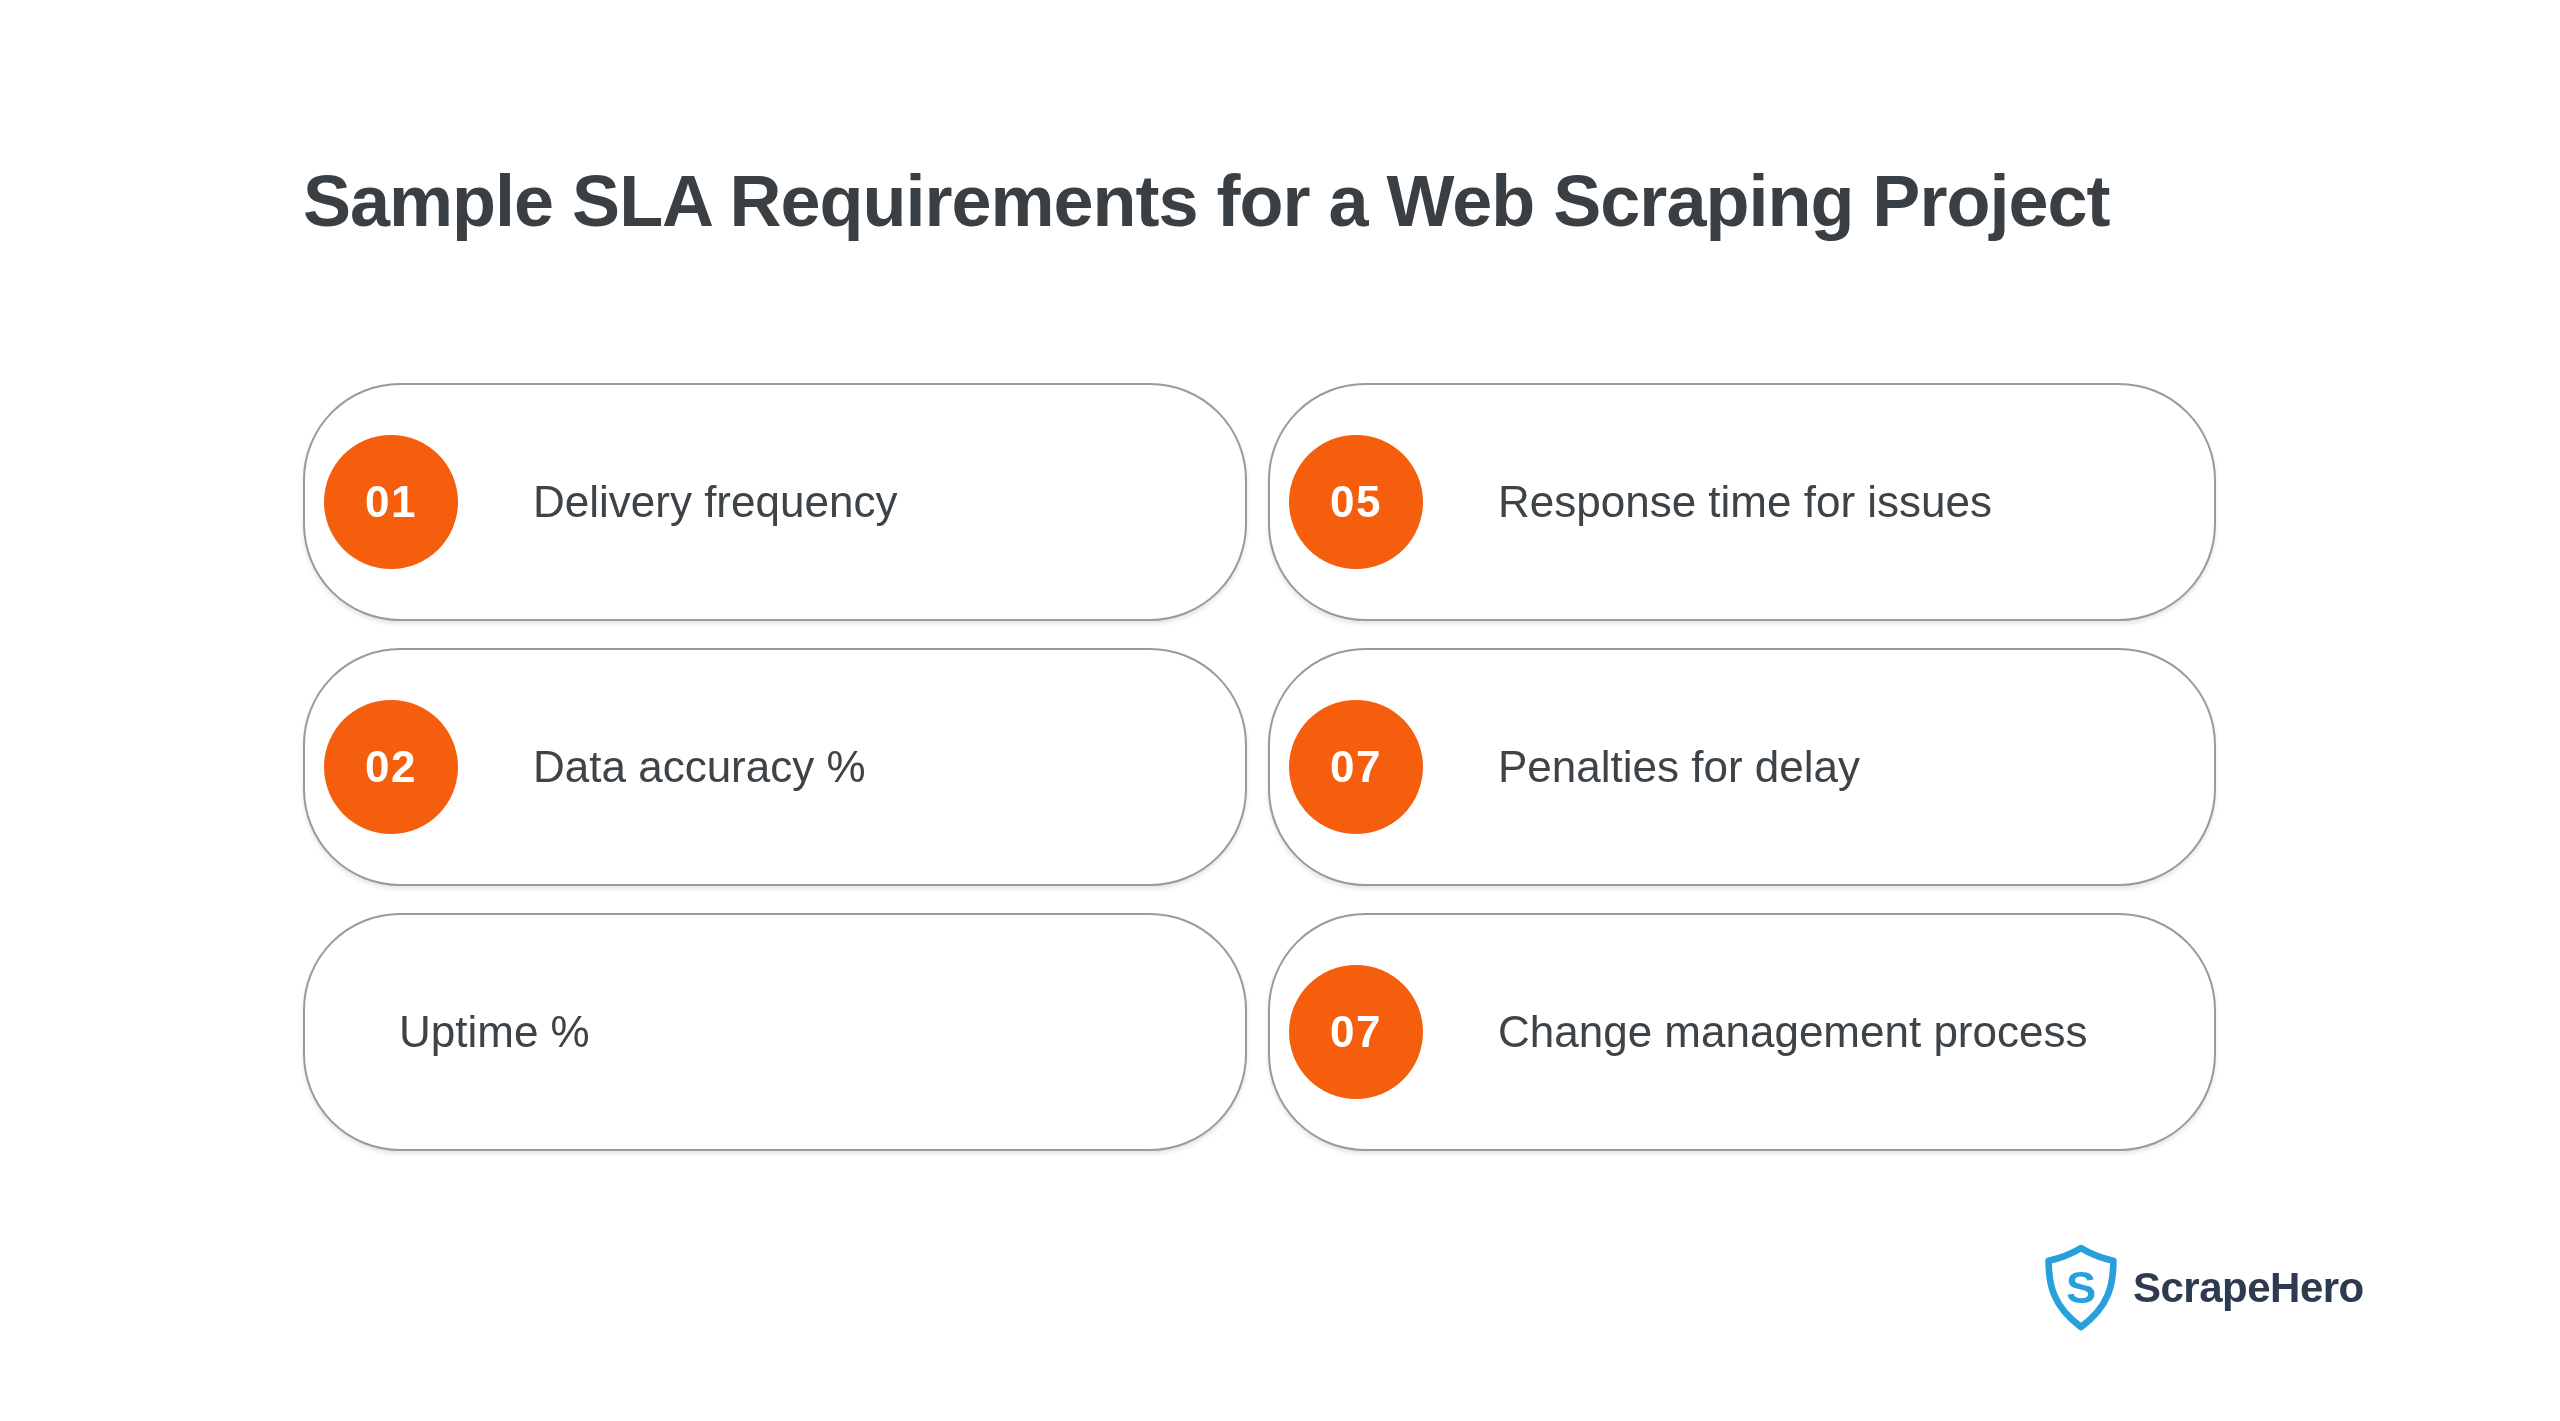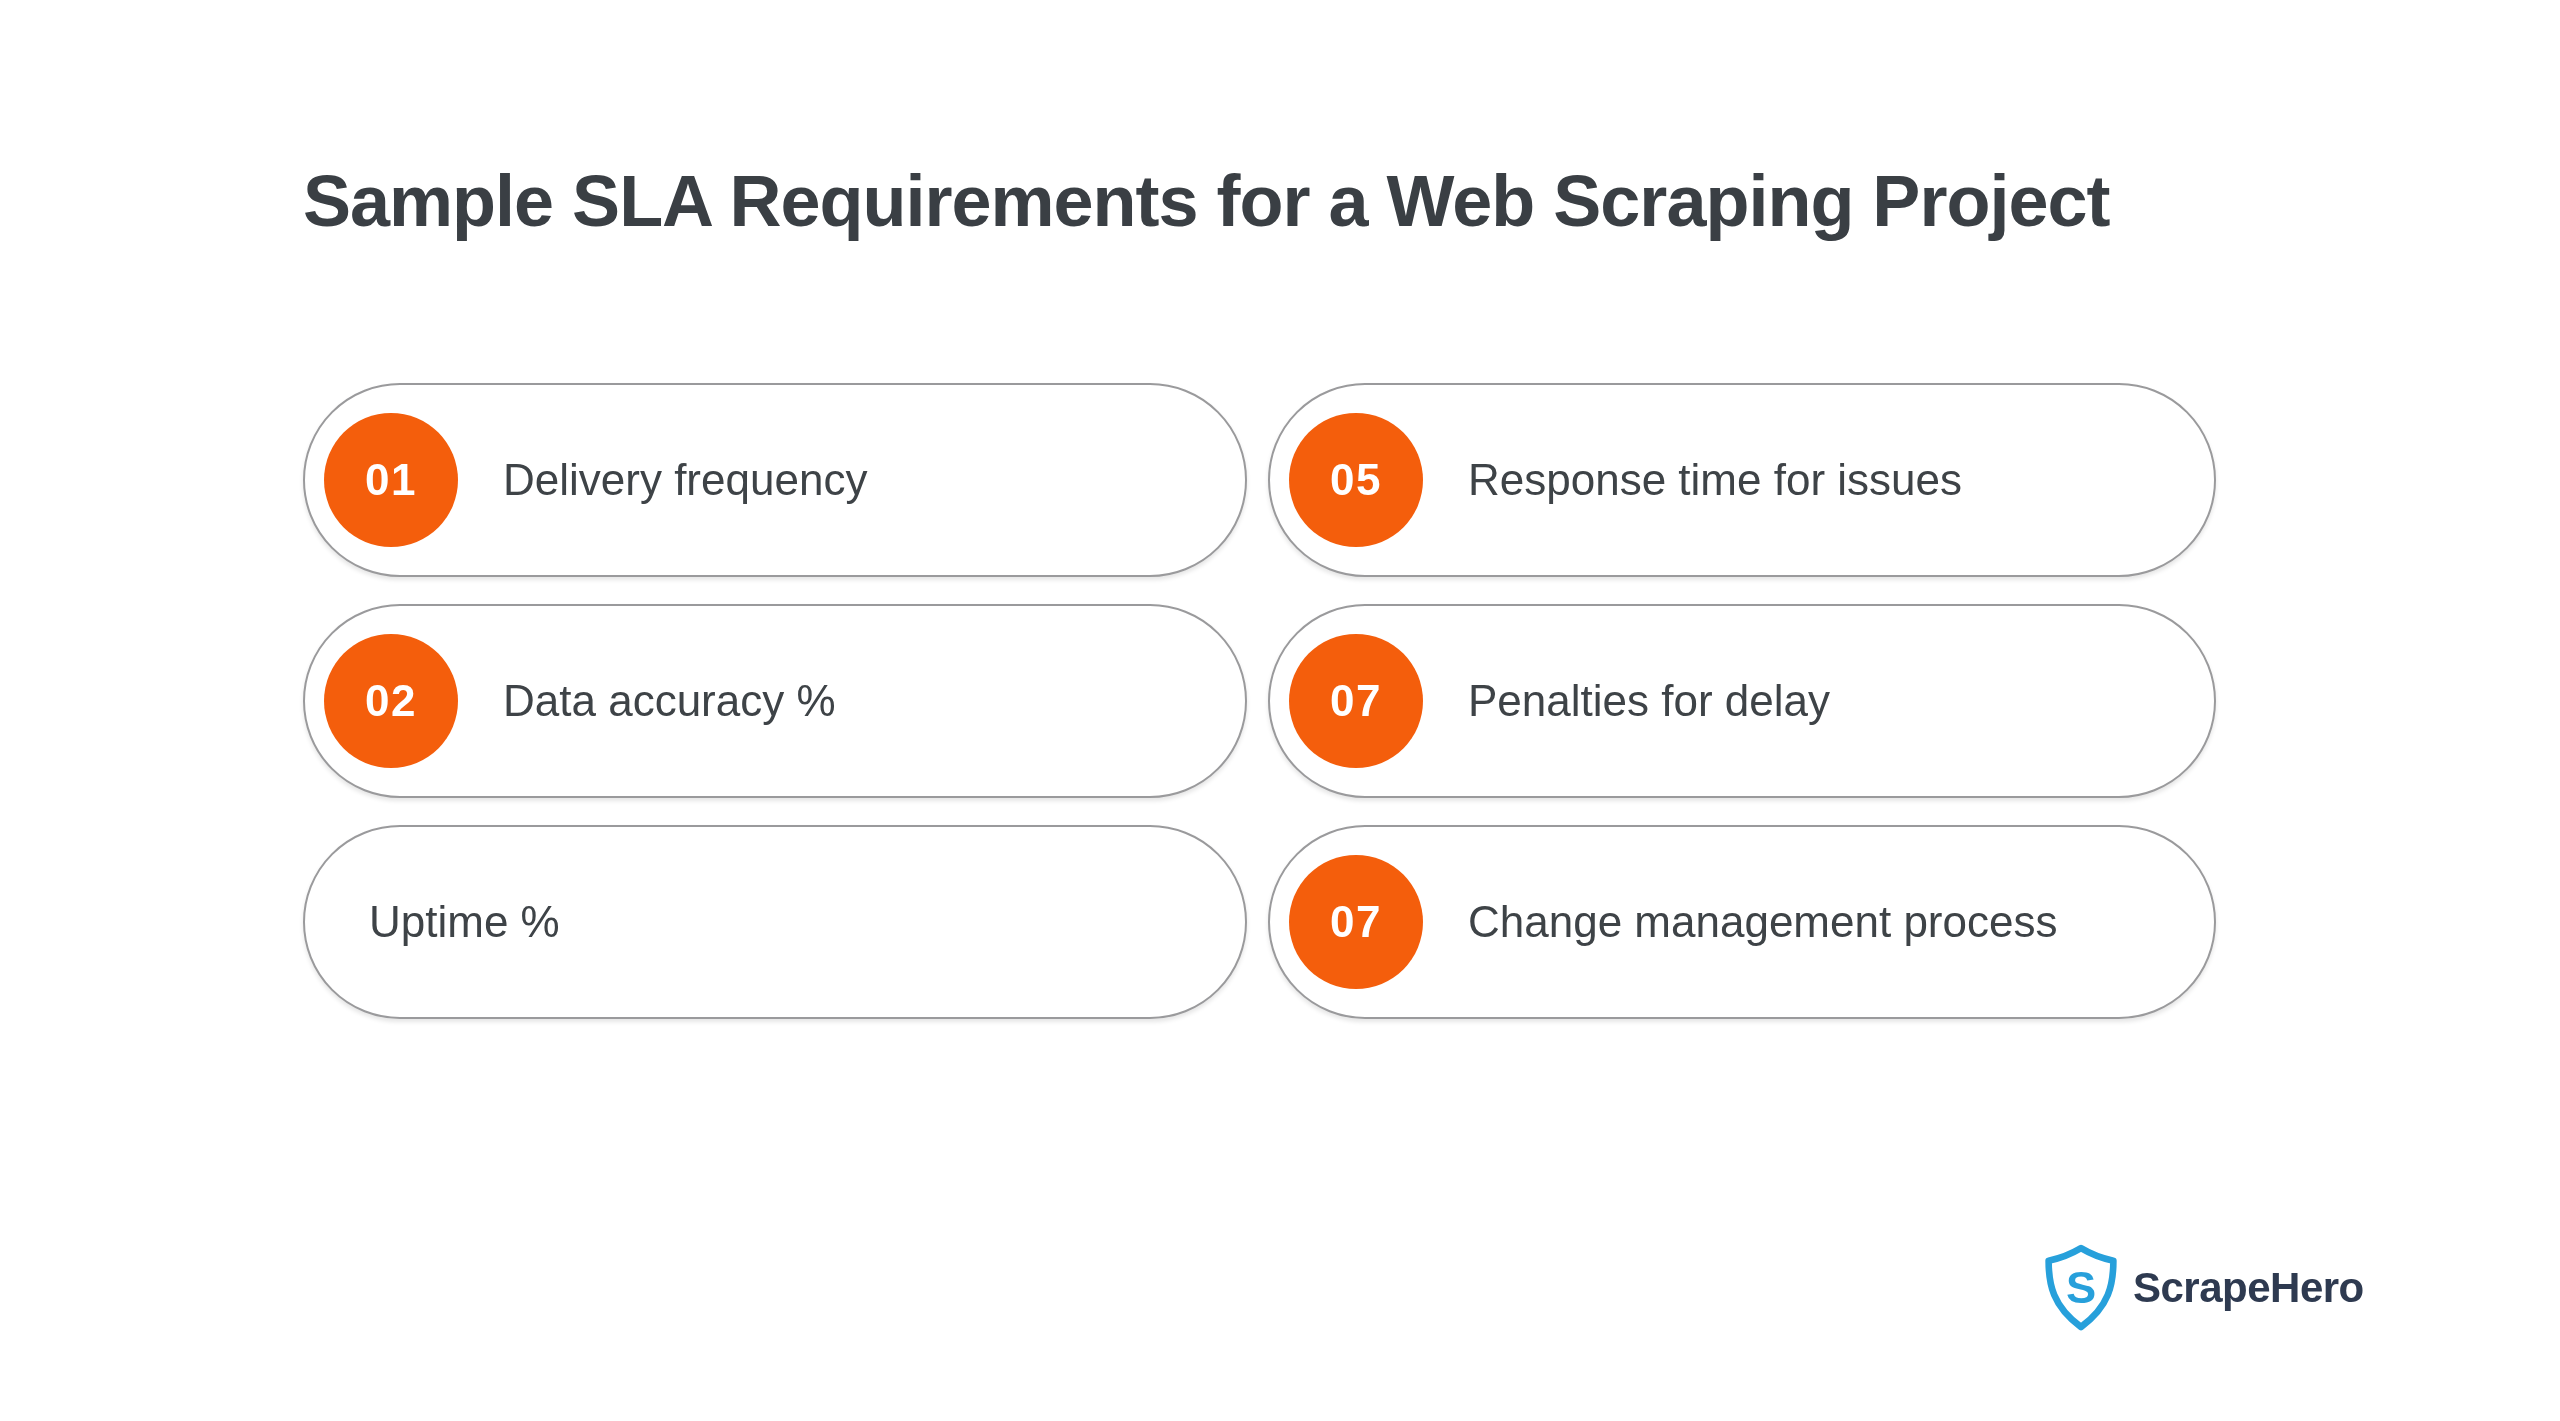--- a/index.html
+++ b/index.html
@@ -33,7 +33,7 @@
   .col-left  { left: 303px;  top: 383px; width: 944px; }
   .col-right { left: 1268px; top: 383px; width: 948px; }
   .pill {
-    height: 194px;
+    height: 238px;
     background: #ffffff;
     border: 2px solid #9a9a9c;
     border-radius: 97px;

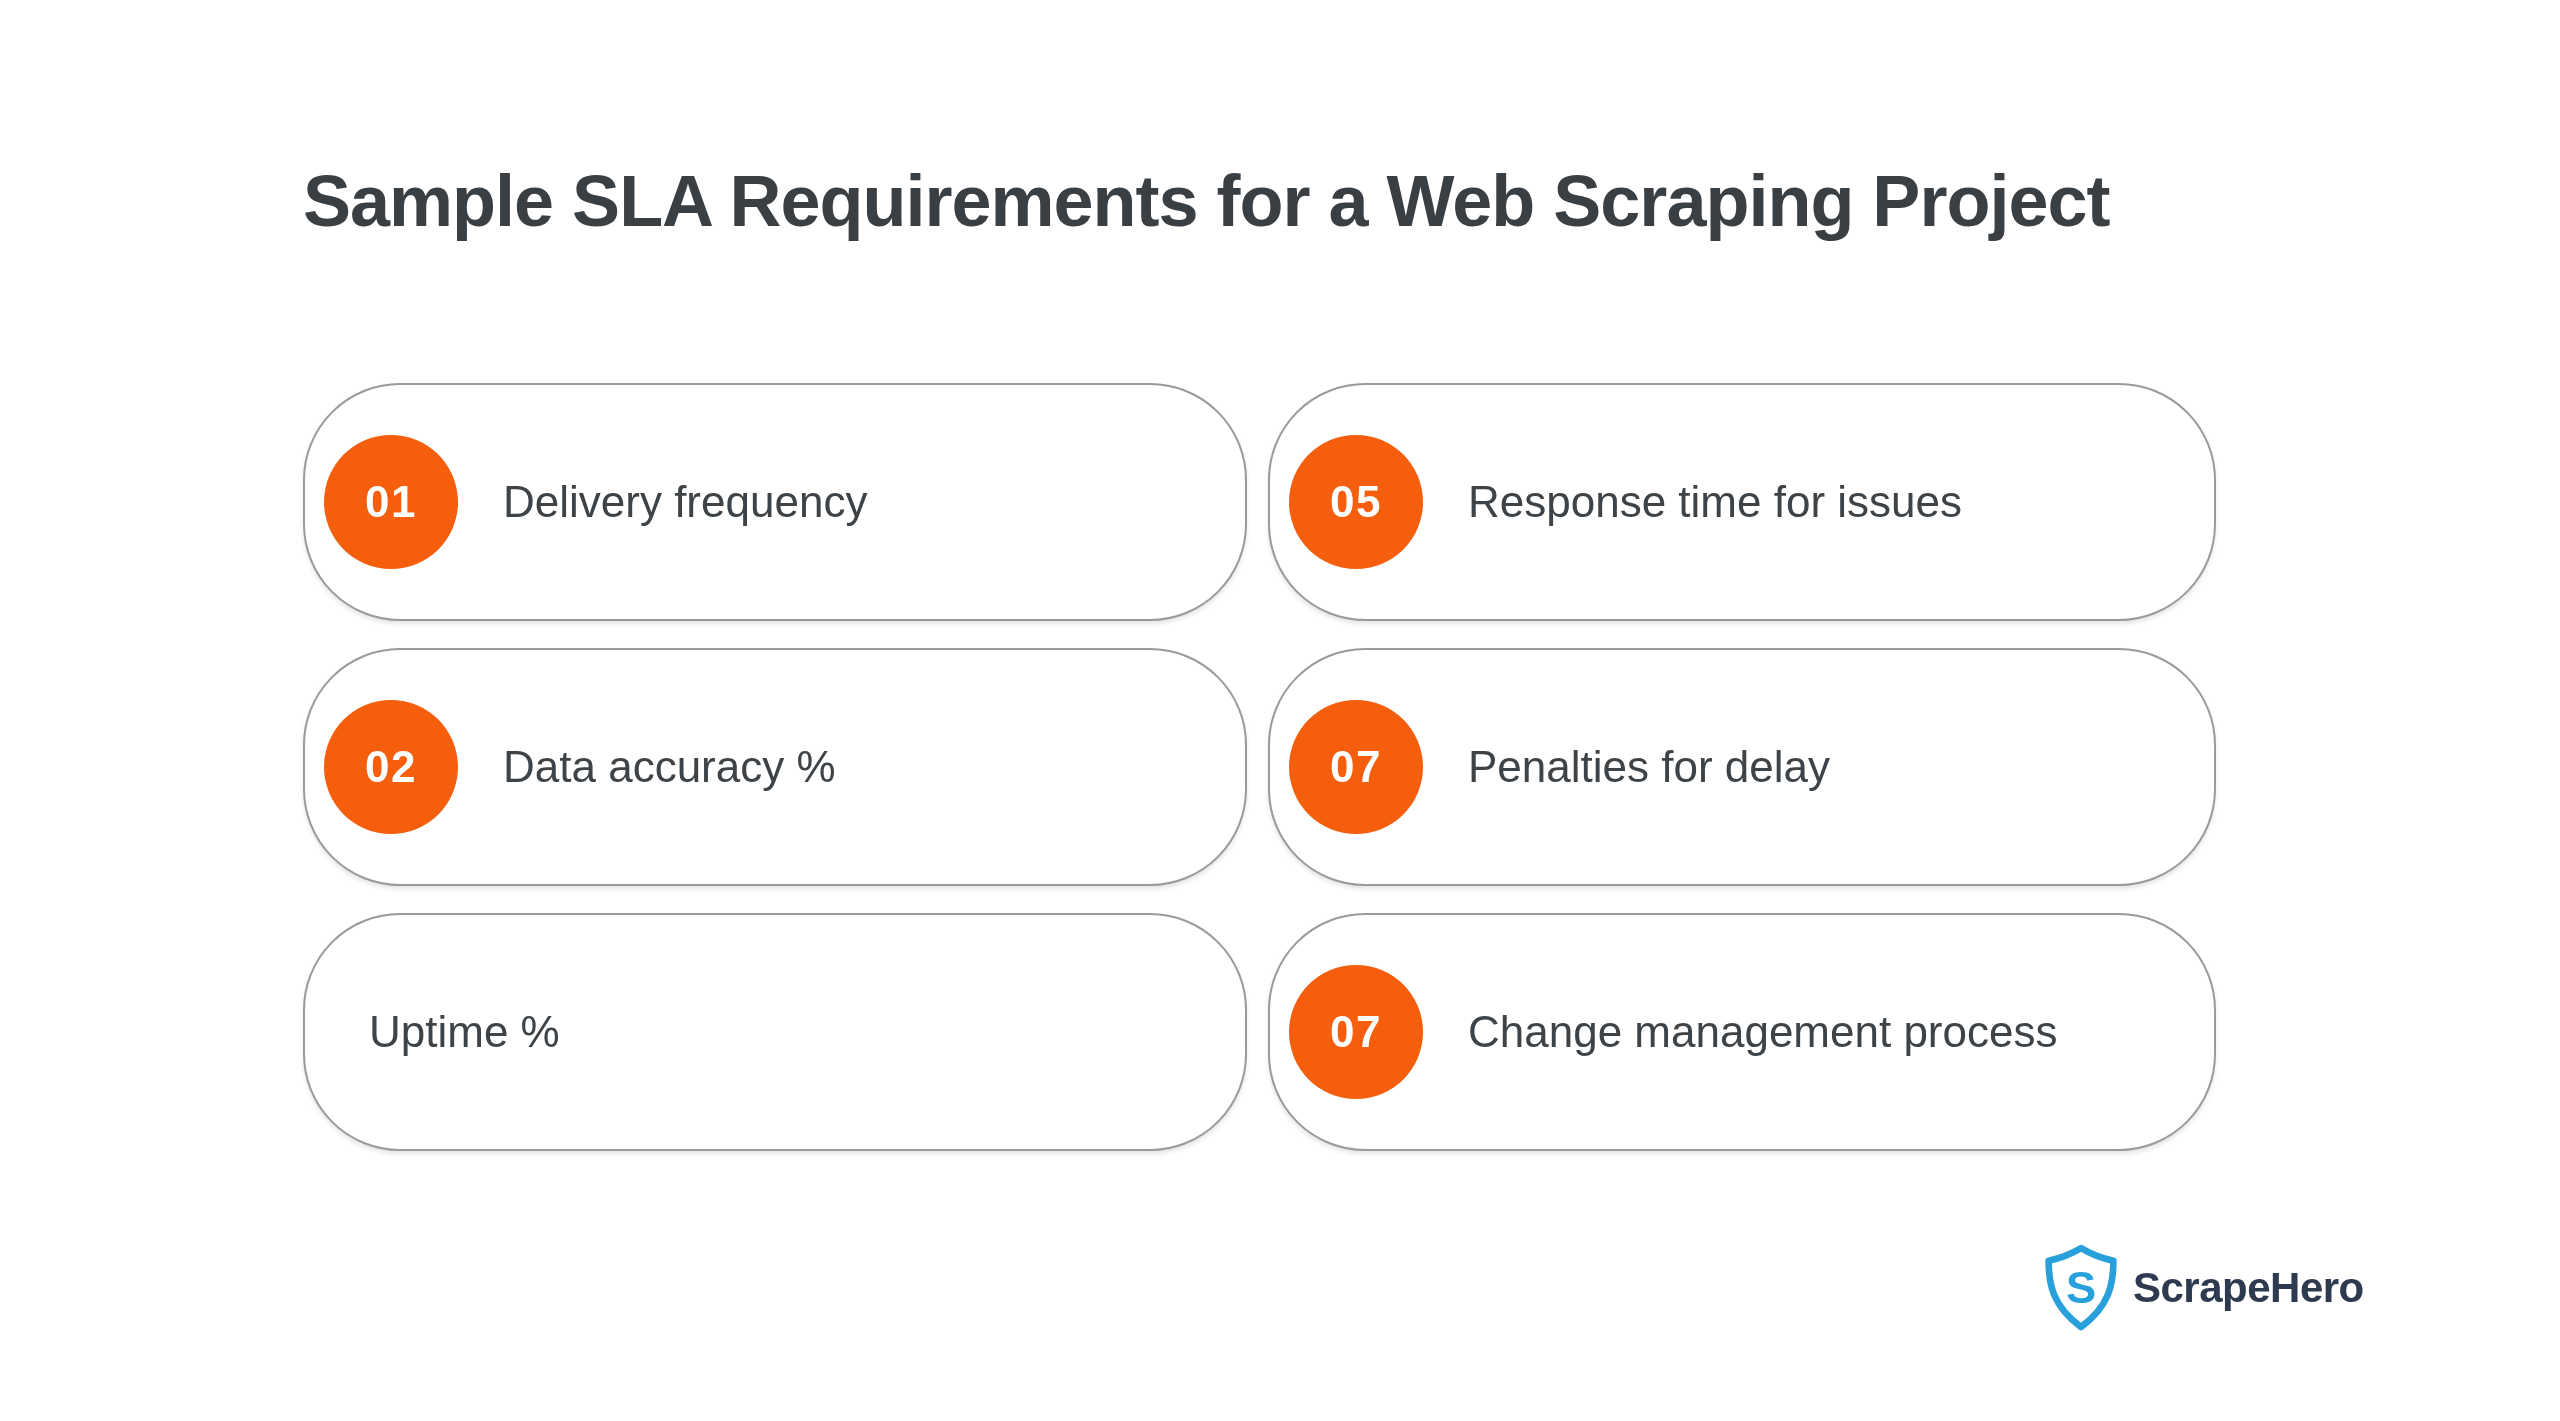--- a/index.html
+++ b/index.html
@@ -56,7 +56,7 @@
     flex: 0 0 134px;
   }
   .pill-label {
-    margin-left: 45px;
+    margin-left: 75px;
     font-size: 44px;
     font-weight: 400;
     color: #3e4347;

